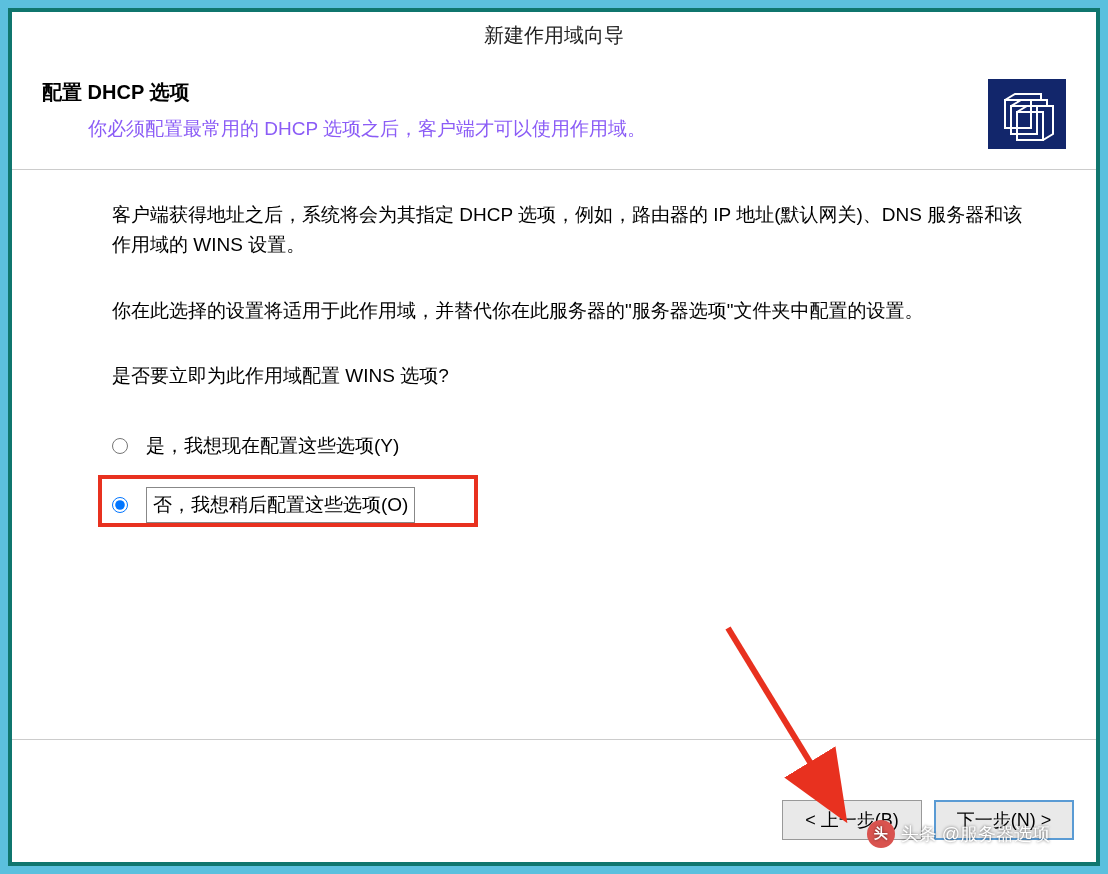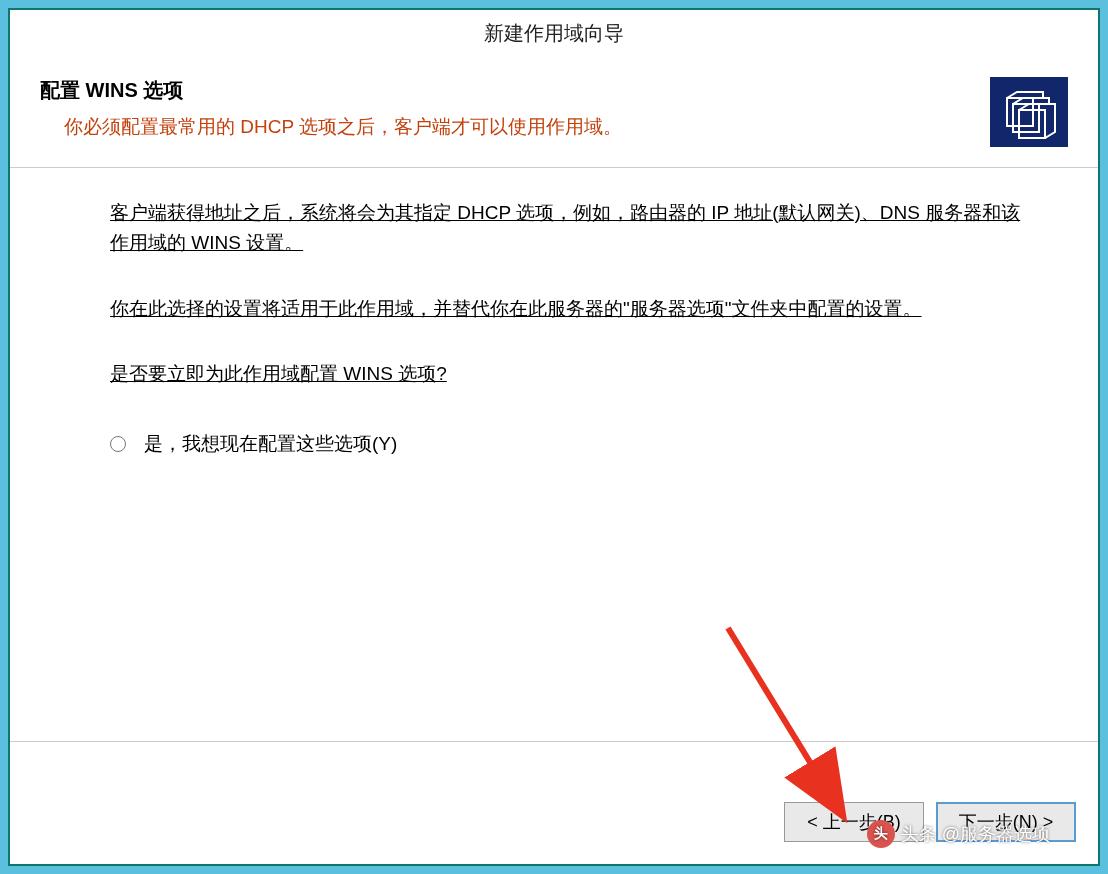--- a/index.html
+++ b/index.html
@@ -20,7 +20,7 @@
       height: 100%;
       display: flex;
       flex-direction: column;
-      border: 2px solid #0f766e;
+      border: 4px solid #0f766e;
     }
     .title-bar {
       background: #fff;

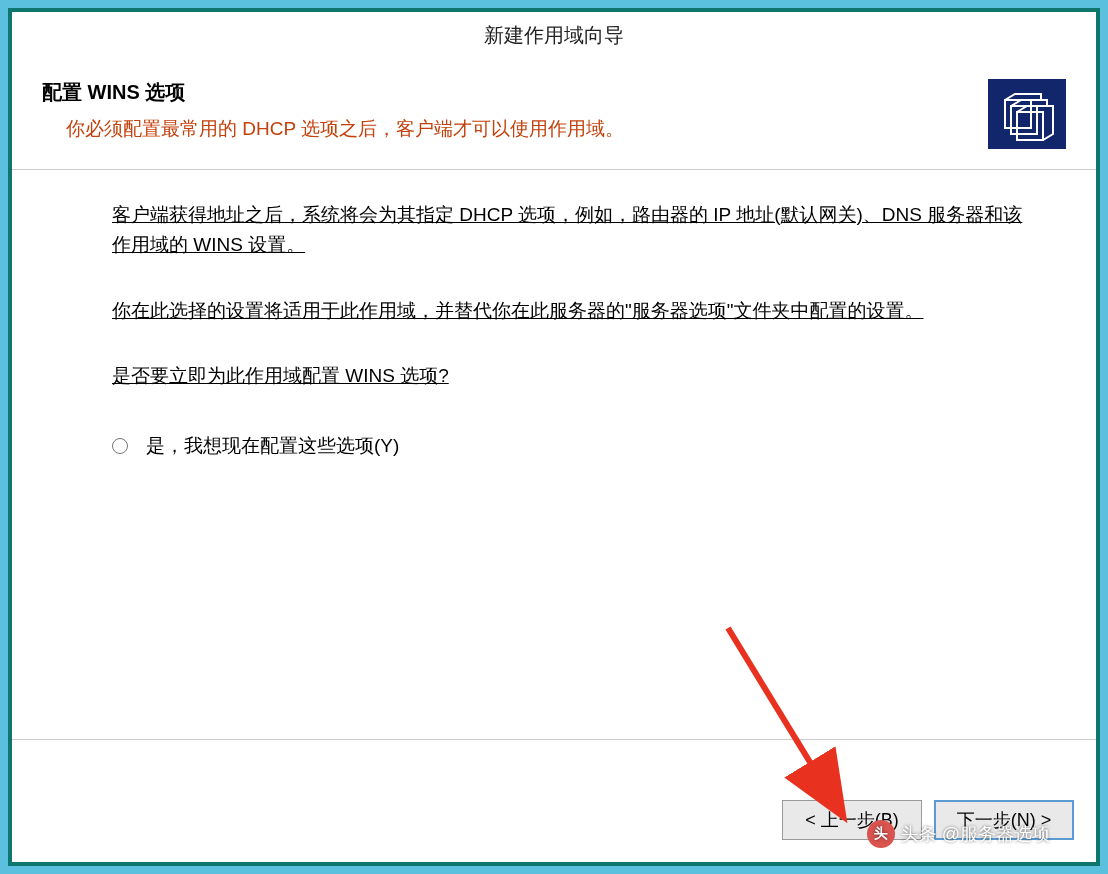--- a/index.html
+++ b/index.html
@@ -175,7 +175,7 @@
 
     <div class="header-section">
       <div class="header-text">
-        <div class="header-title">配置 WINS 选项</div>
+        <div class="header-title">配置 DHCP 选项</div>
         <div class="header-subtitle">你必须配置最常用的 DHCP 选项之后，客户端才可以使用作用域。</div>
       </div>
       <div class="header-icon">

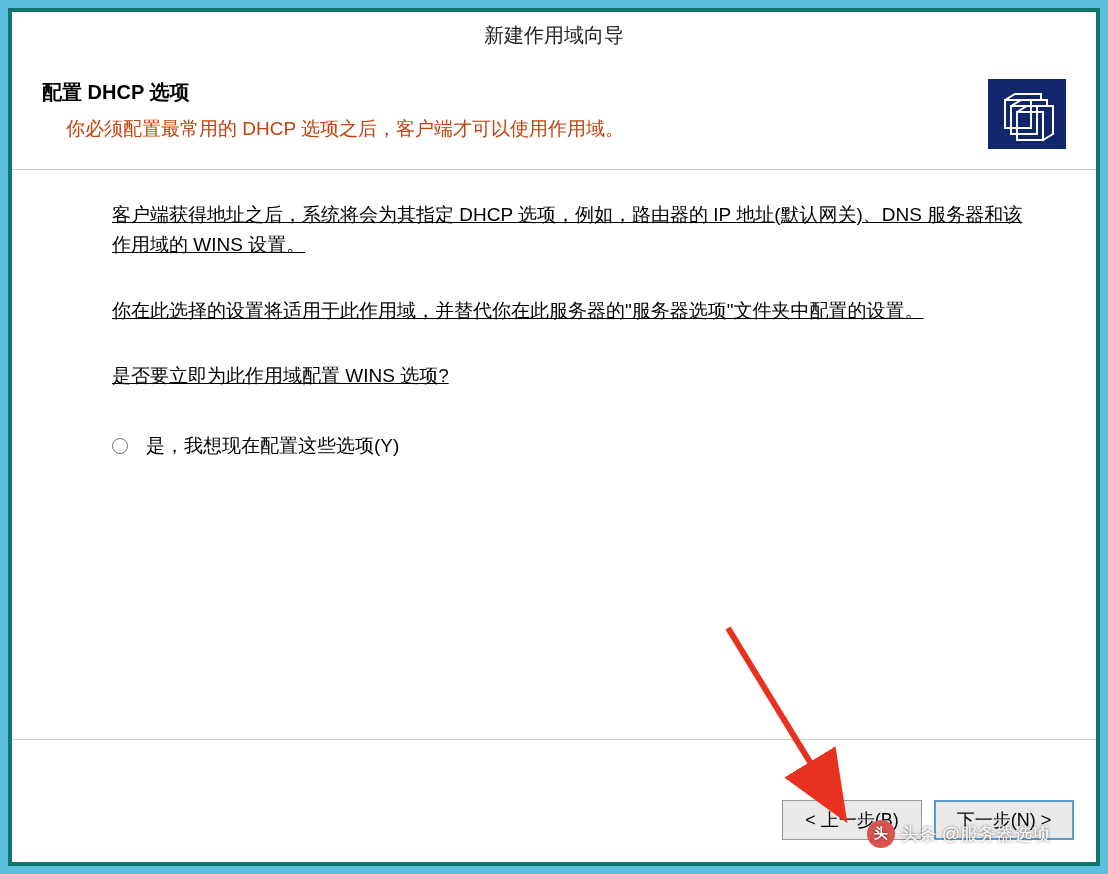--- a/index.html
+++ b/index.html
@@ -48,8 +48,8 @@
     }
     .header-subtitle {
       font-size: 19px;
-      color: #c2410c;
-      margin-left: 24px;
+      color: #8b5cf6;
+      margin-left: 46px;
     }
     .header-icon {
       width: 78px;

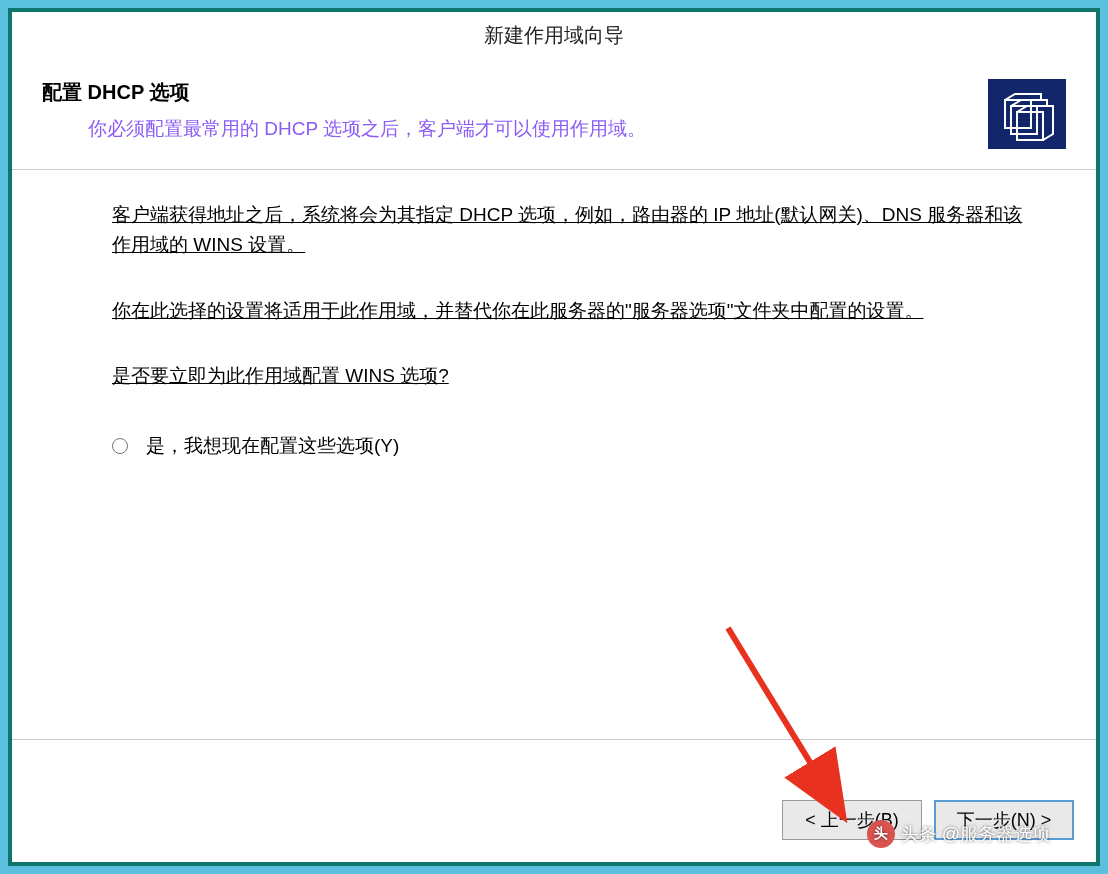--- a/index.html
+++ b/index.html
@@ -73,7 +73,6 @@
     }
     .content-para {
       margin-bottom: 35px;
-      text-decoration: underline;
     }
     .radio-group {
       margin-top: 4px;

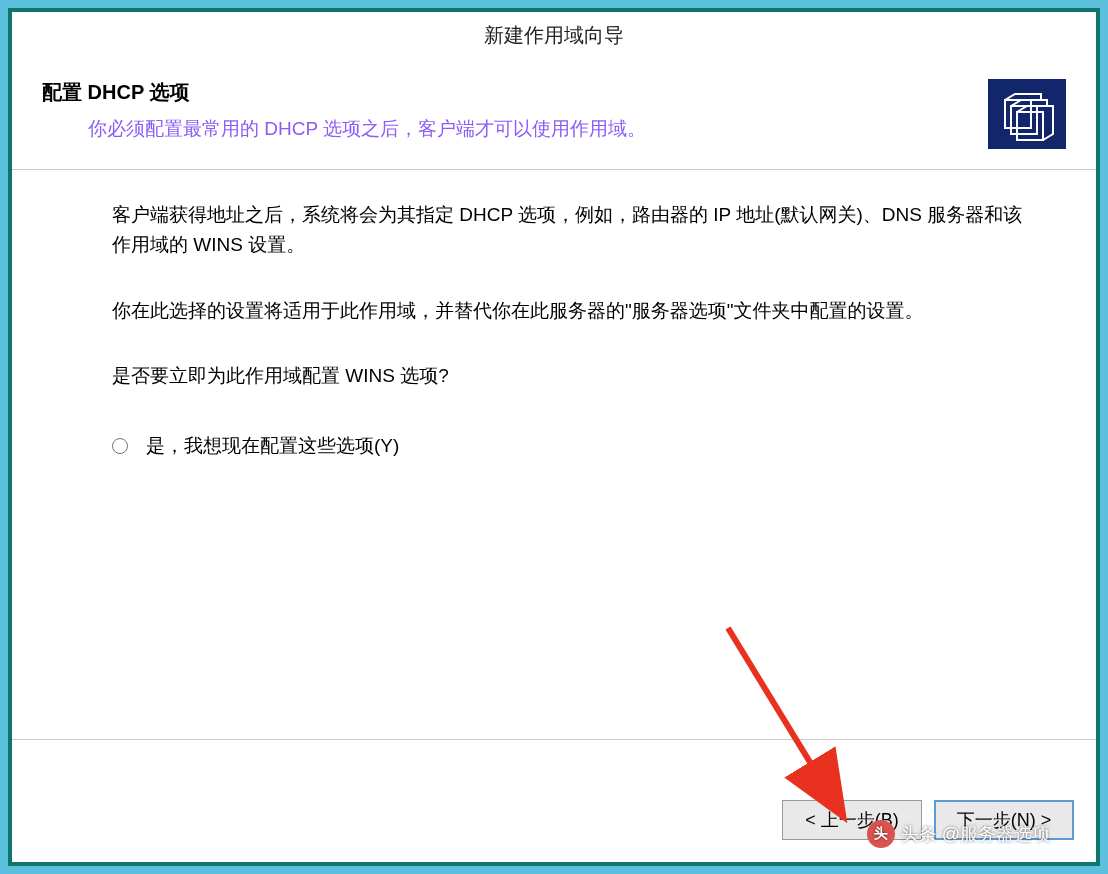--- a/index.html
+++ b/index.html
@@ -201,6 +201,11 @@
           <input type="radio" class="radio-input" name="configopt" style="">
           <span class="radio-label">是，我想现在配置这些选项(Y)</span>
         </div>
+        <div class="radio-option highlighted">
+          <div class="highlight-box"></div>
+          <input type="radio" class="radio-input" name="configopt" checked="" style="">
+          <span class="radio-label boxed">否，我想稍后配置这些选项(O)</span>
+        </div>
       </div>
     </div>
 

